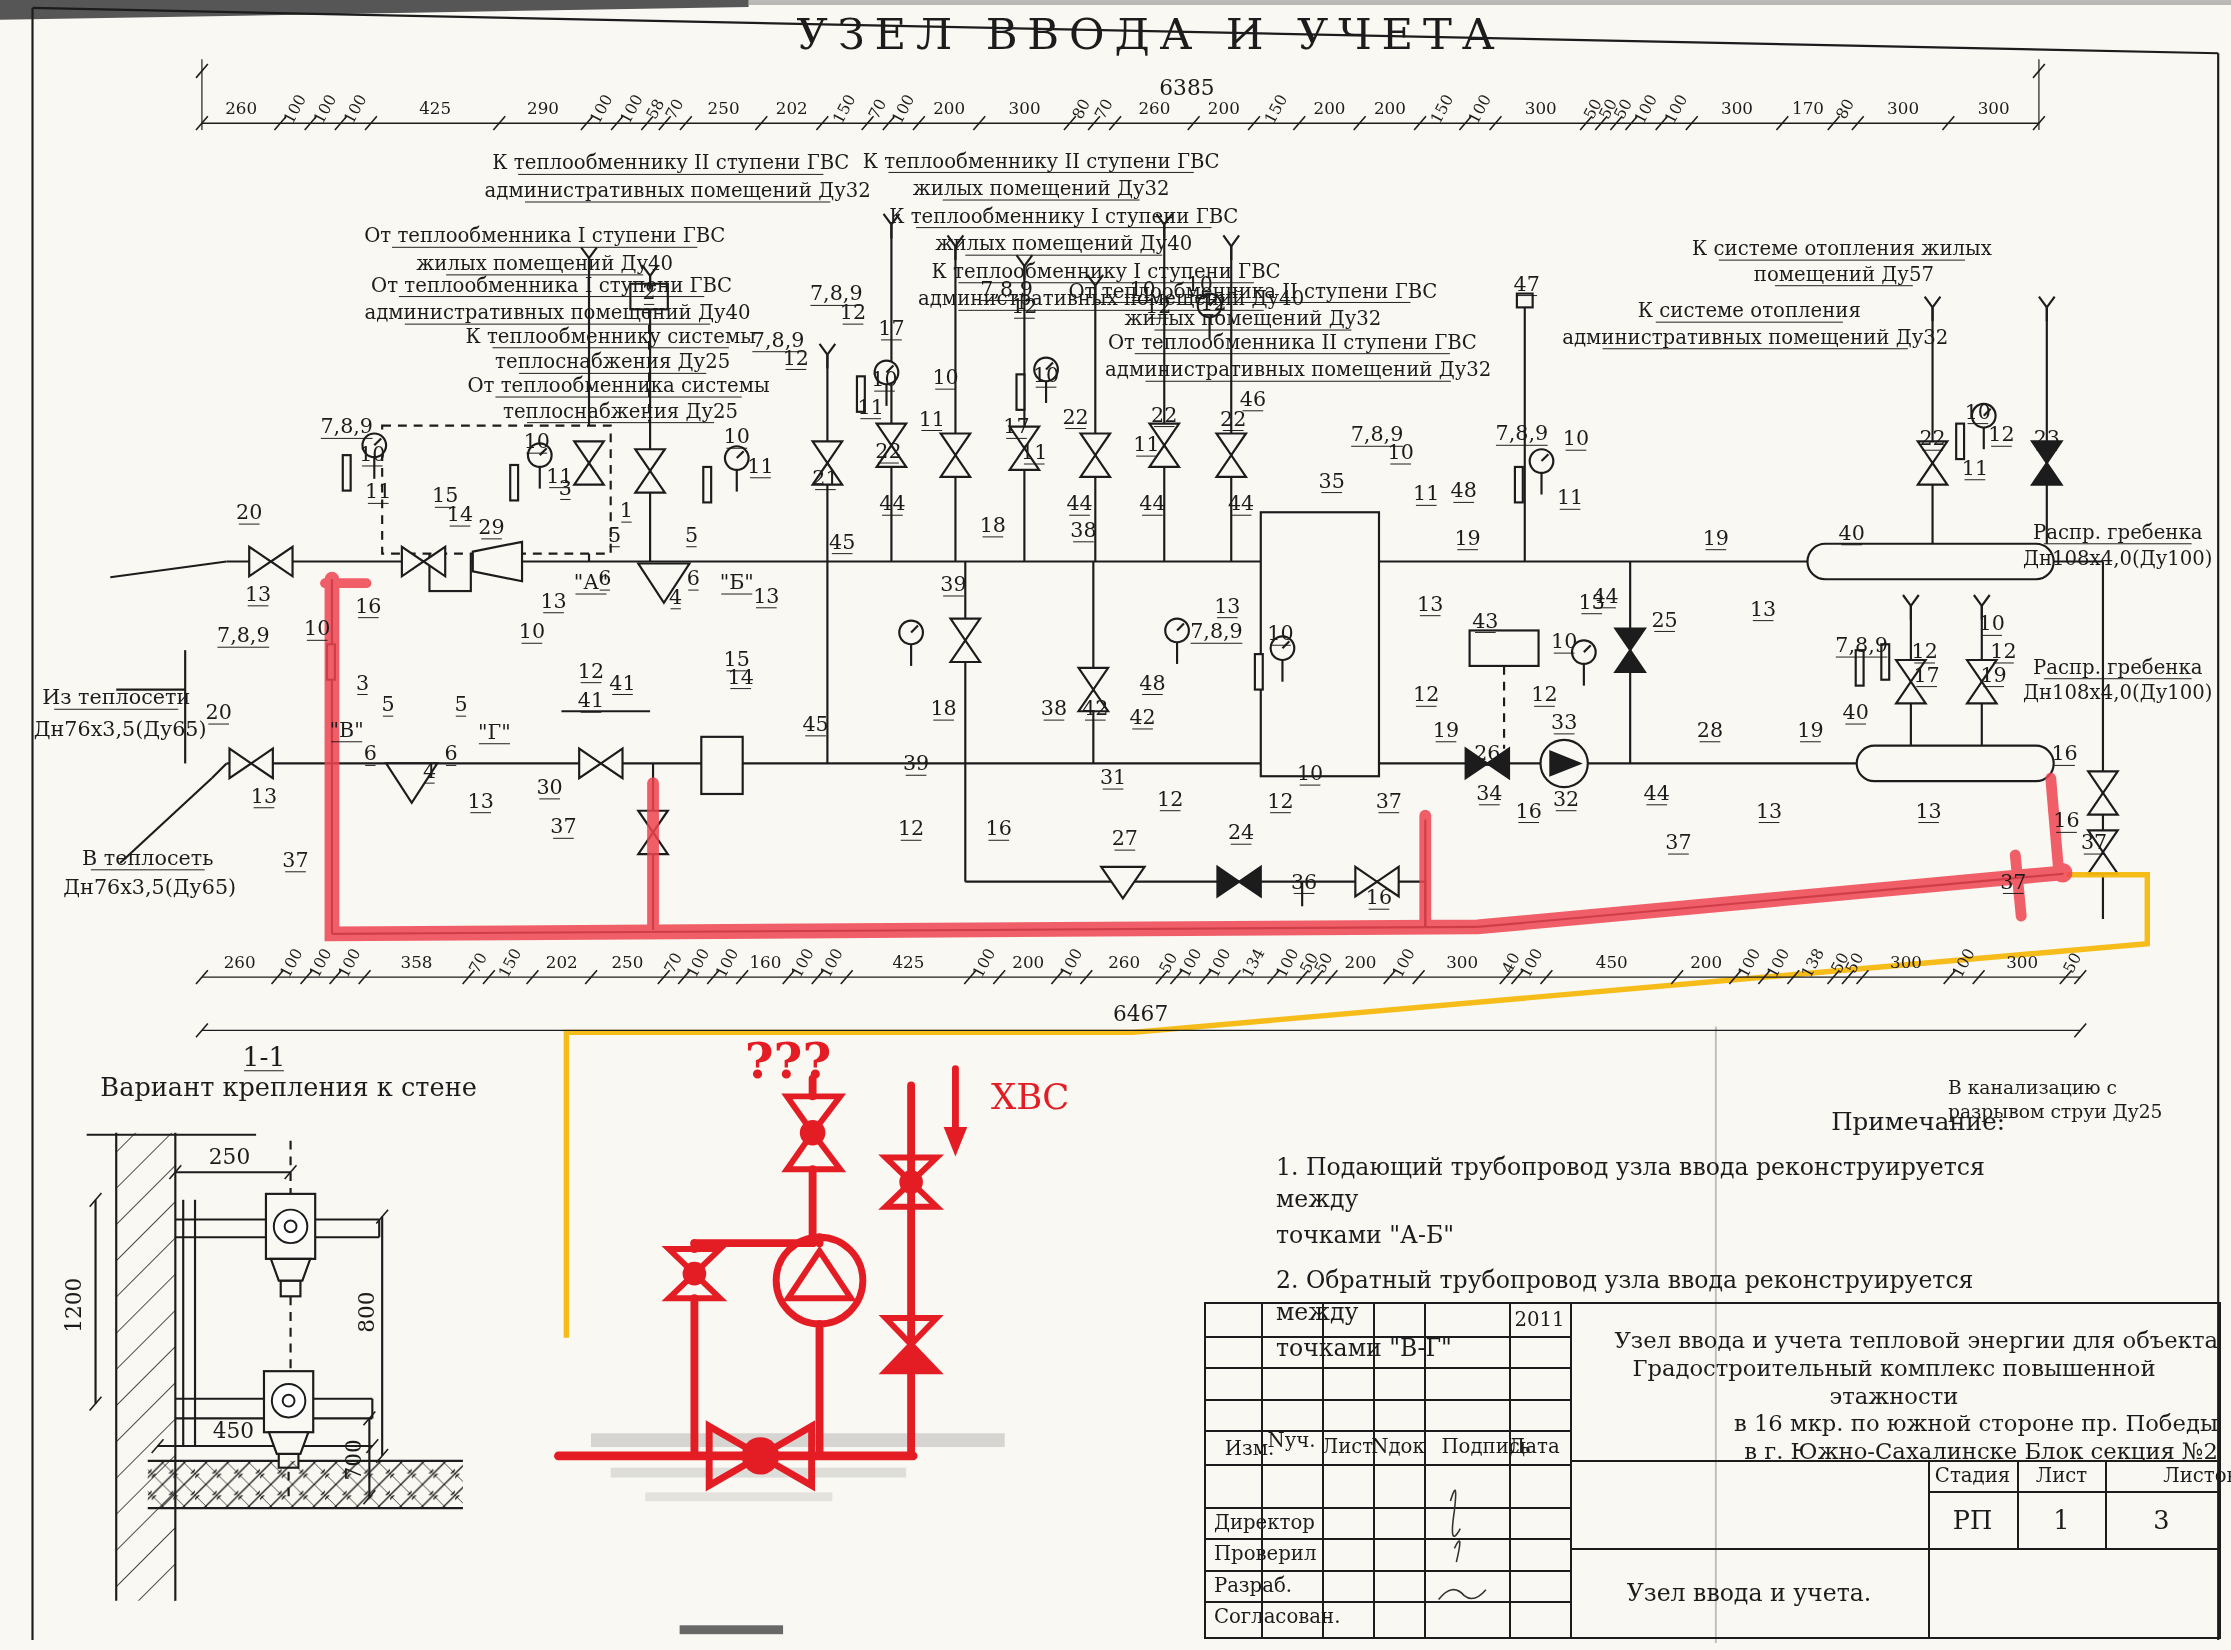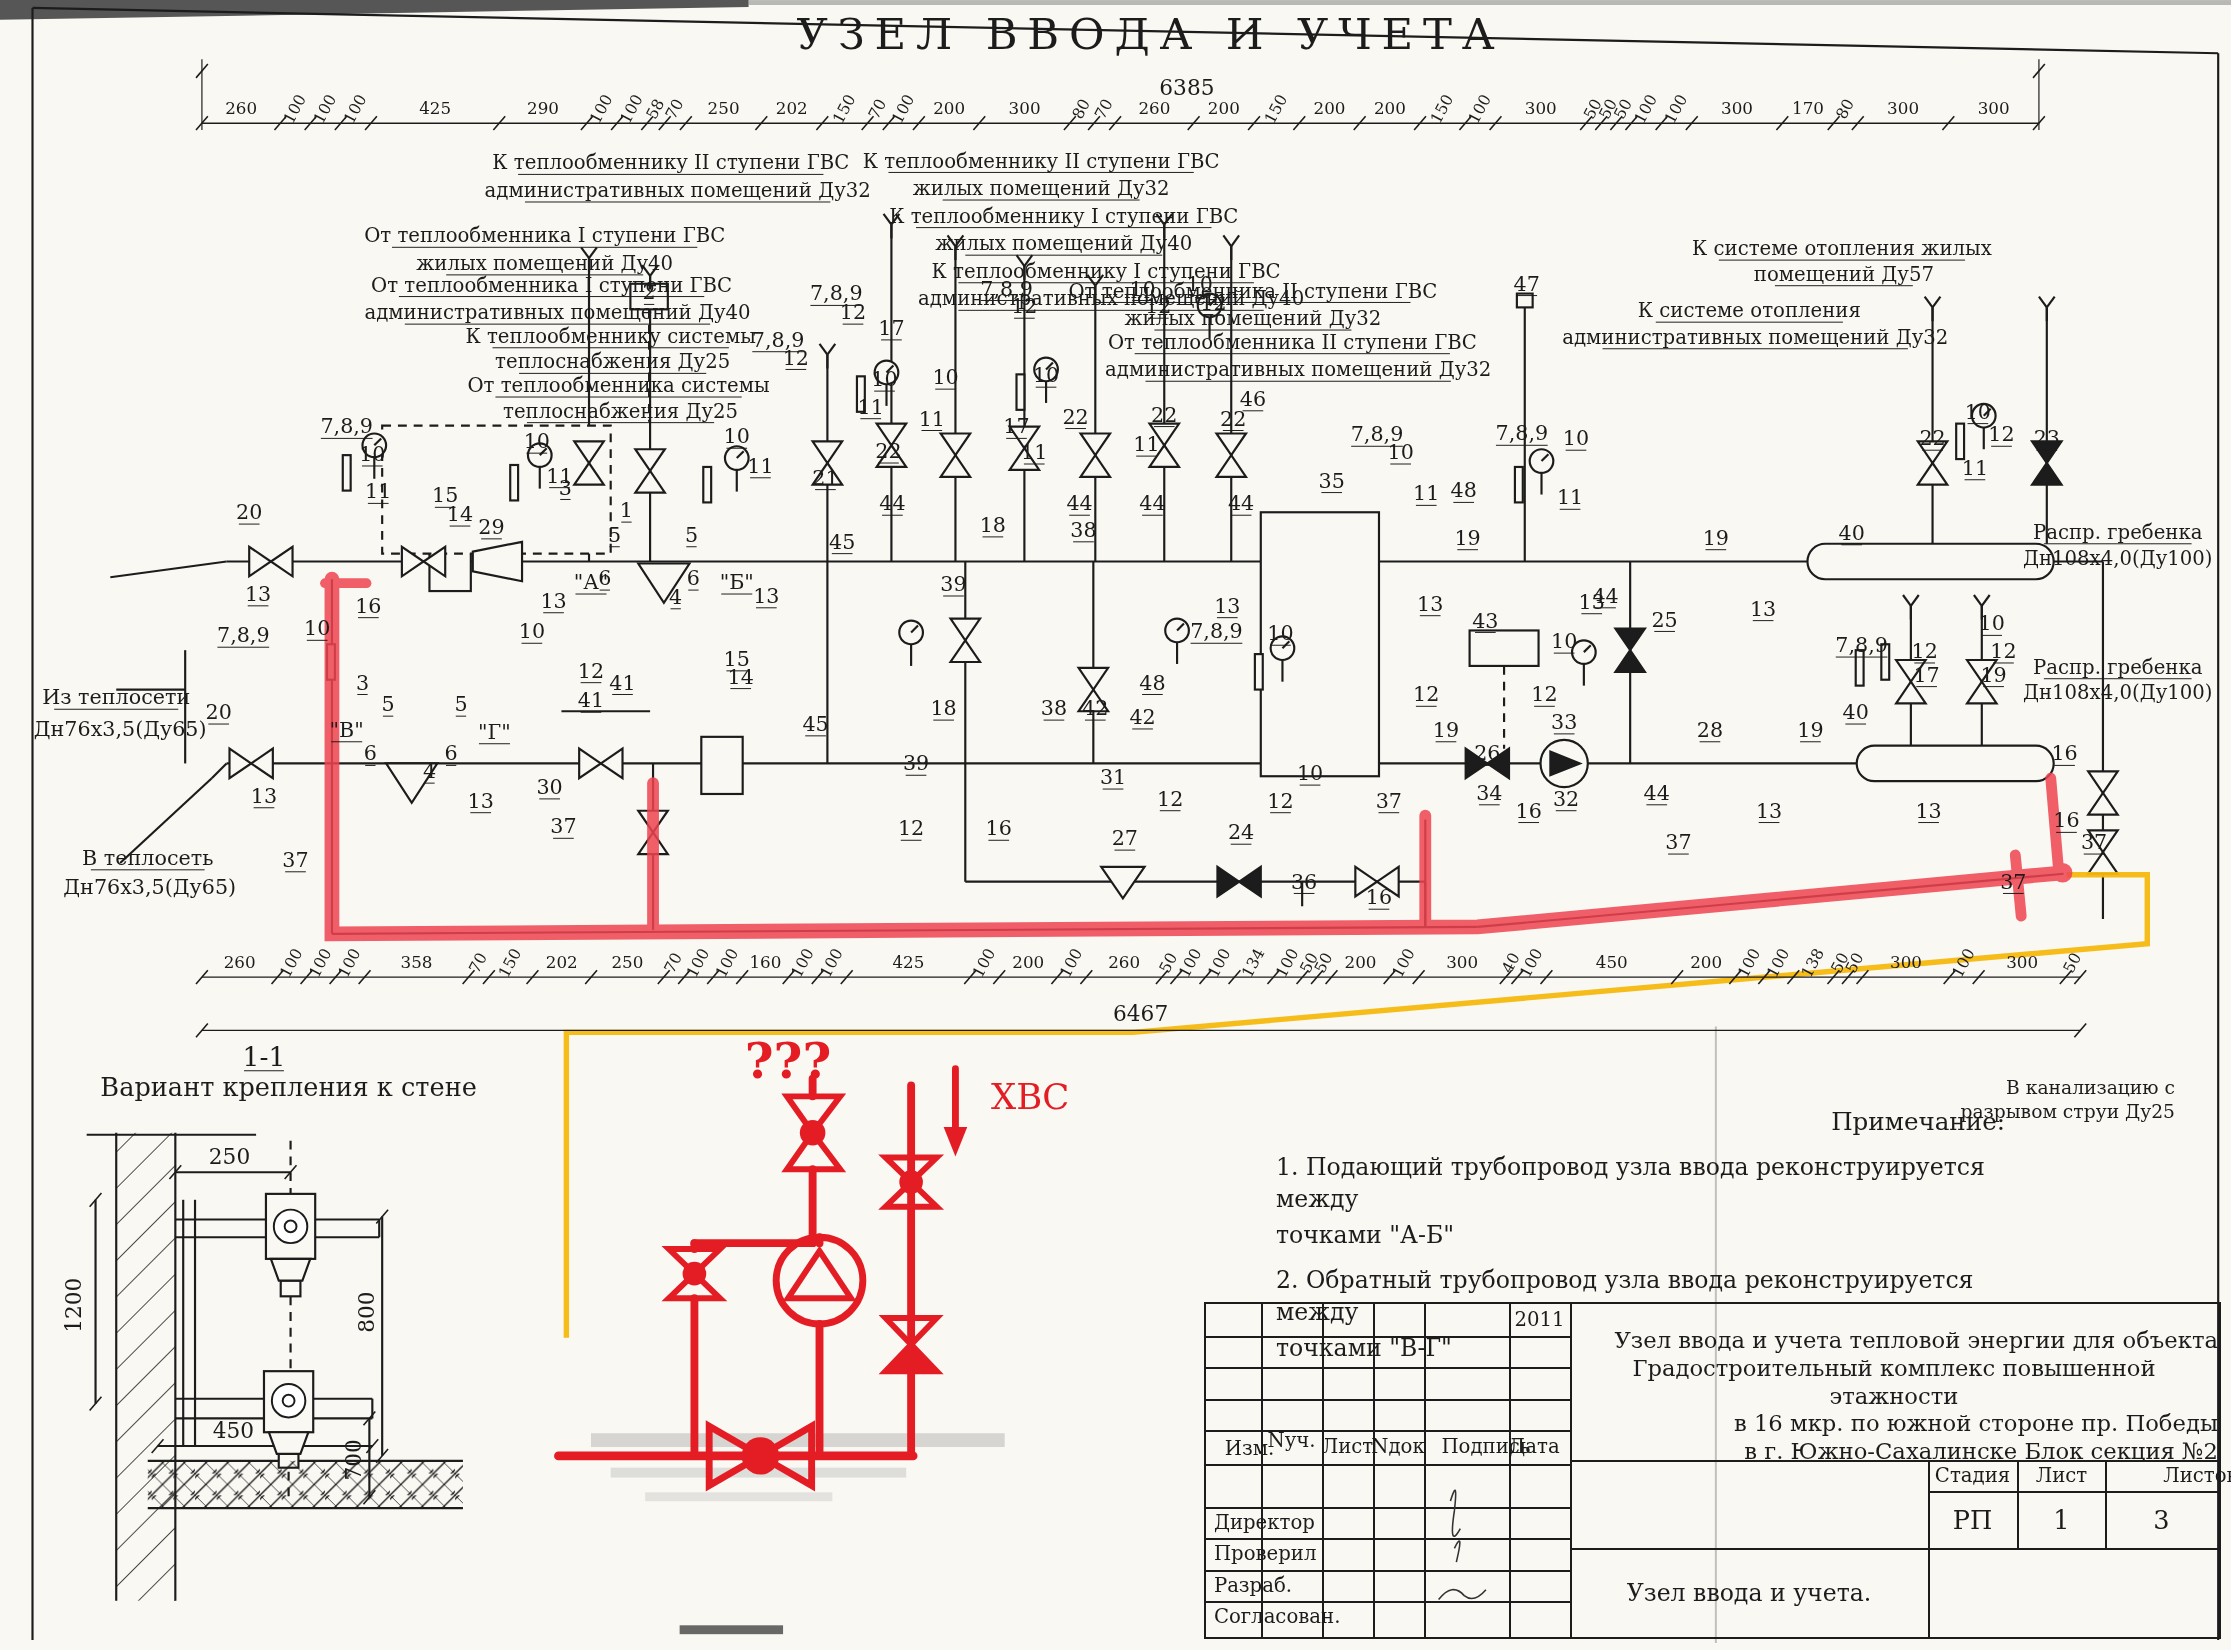--- a/index.html
+++ b/index.html
@@ -12,7 +12,7 @@
   #notes .nh{text-align:right;font-size:24.6px;margin-bottom:13.8px;}
   #notes p{margin:0 0 3.9px 0;}
   
-  #outfall{left:1948px;top:1076px;width:227px;text-align:right;font-size:18.7px;line-height:1.3;}
+  #outfall{left:1948px;top:1076px;width:227px;text-align:left;font-size:18.7px;line-height:1.3;}
   
   #tb{left:1204px;top:1302px;width:1013px;height:333px;border:2.5px solid #1c1c1c;font-size:19.7px;}
   .tbl{position:absolute;background:#1c1c1c;}

